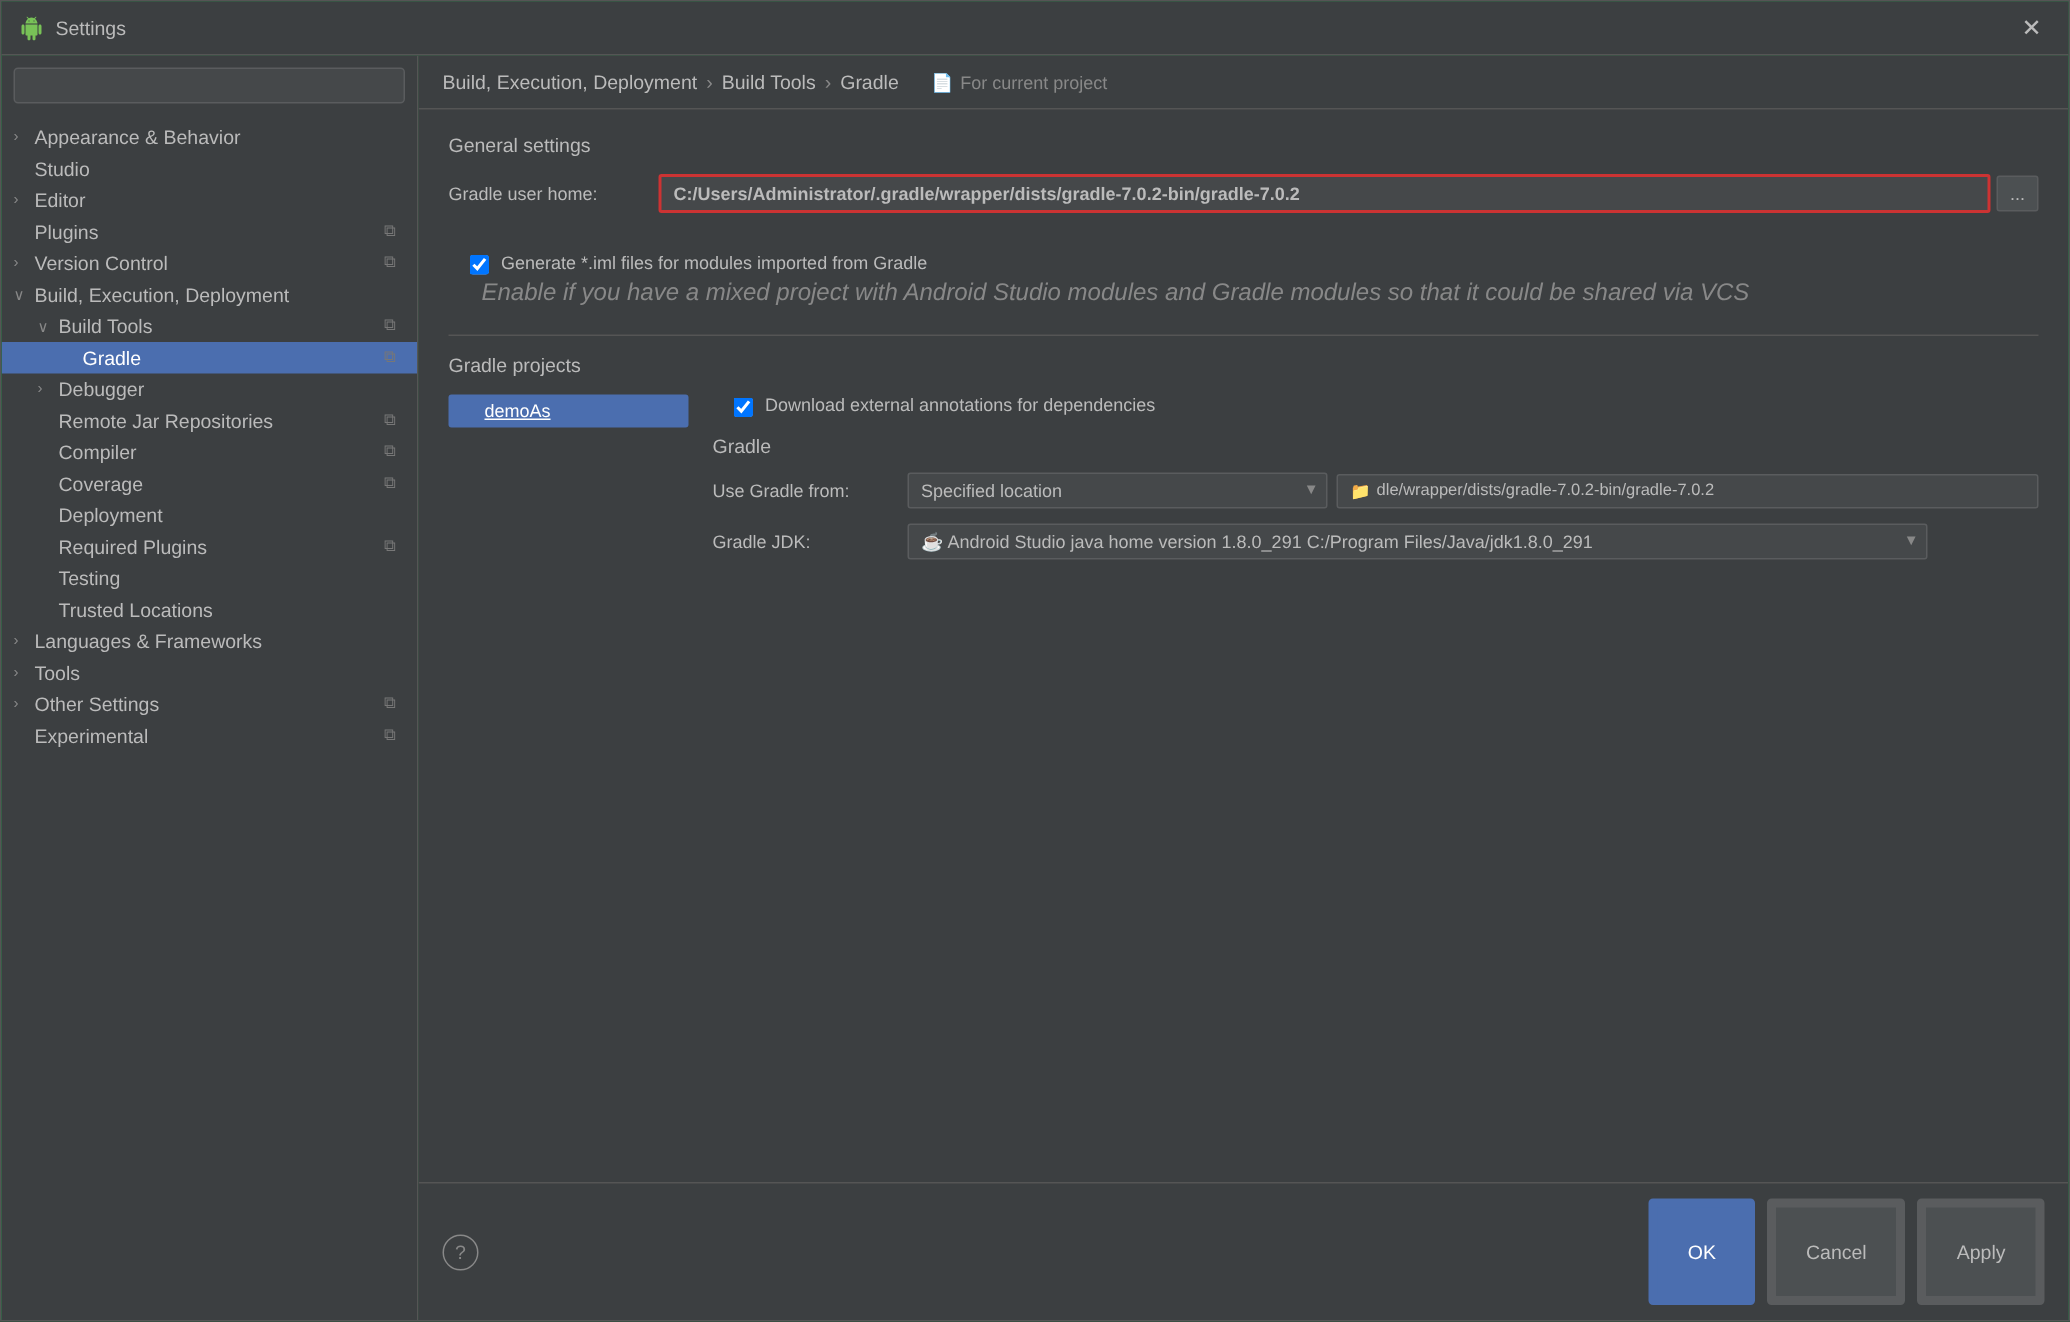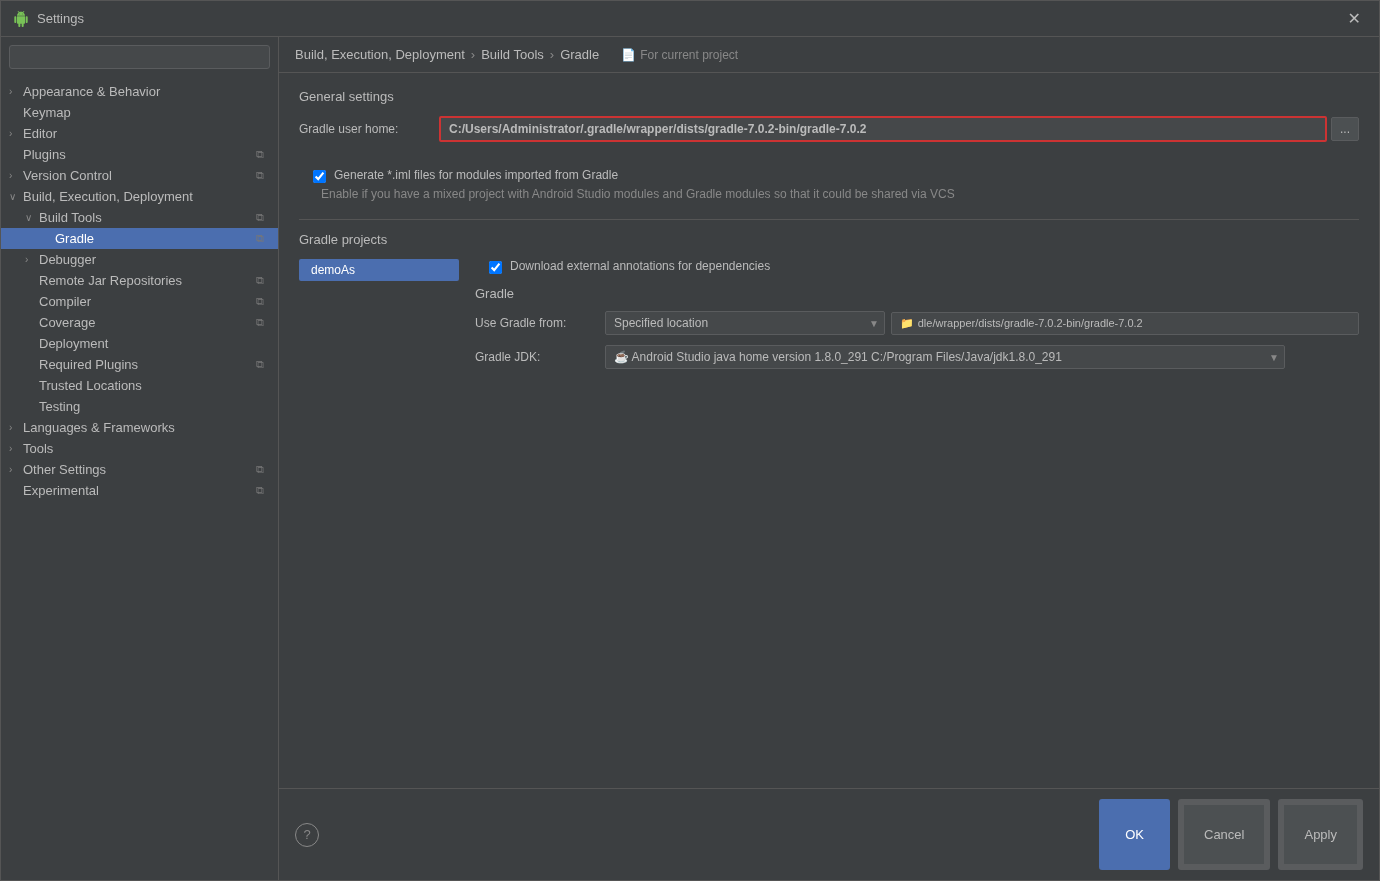--- a/index.html
+++ b/index.html
@@ -407,7 +407,7 @@
 
         <div class="tree-item level-0">
           <span class="arrow"></span>
-          <span class="label">Keymap</span>
+          <span class="label">Studio</span>
         </div>
 
         <div class="tree-item level-0">

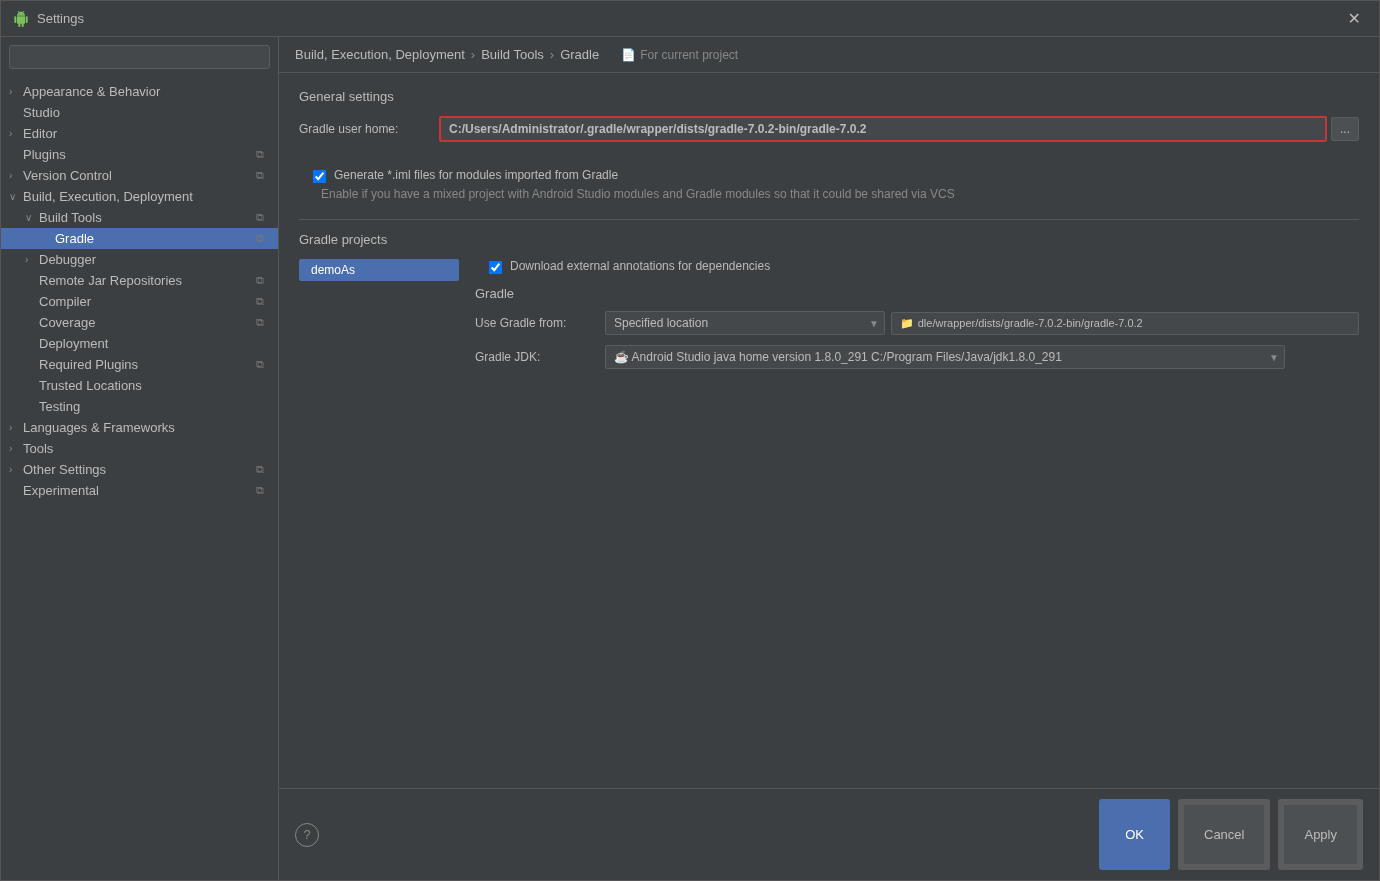--- a/index.html
+++ b/index.html
@@ -210,9 +210,10 @@
     }
     .checkbox-hint {
       color: #888;
-      font-size: 12px;
+      font-size: 16px;
       margin-left: 22px;
       margin-bottom: 18px;
+      font-style: italic;
     }
     .section-divider {
       border: none;

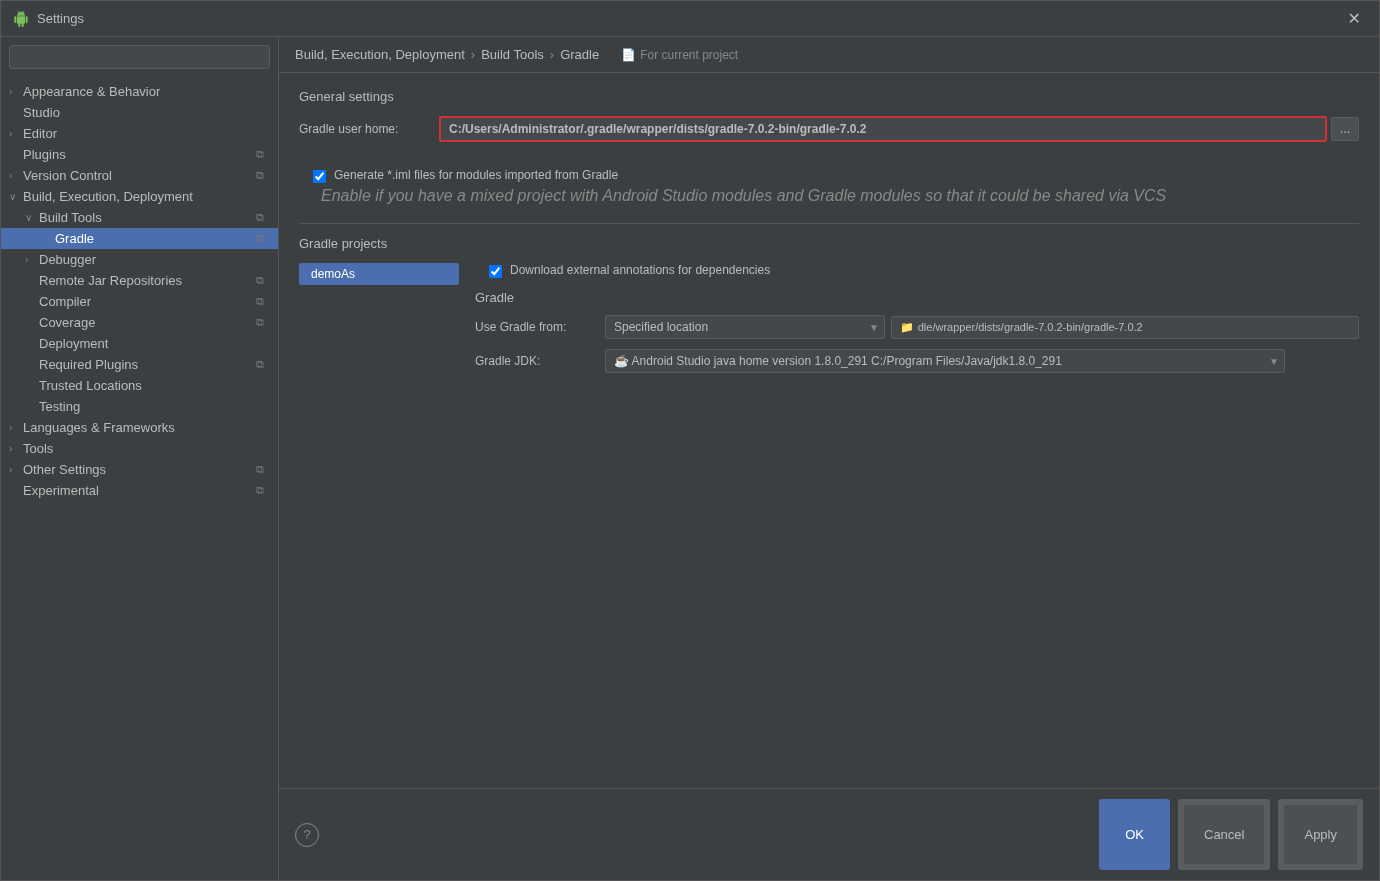--- a/index.html
+++ b/index.html
@@ -230,12 +230,13 @@
       flex-shrink: 0;
     }
     .project-item {
-      padding: 4px 12px;
+      padding: 4px 24px;
       background: #4b6eaf;
       color: #fff;
       font-size: 12px;
       border-radius: 2px;
       cursor: pointer;
+      text-decoration: underline;
     }
     .project-details {
       flex: 1;

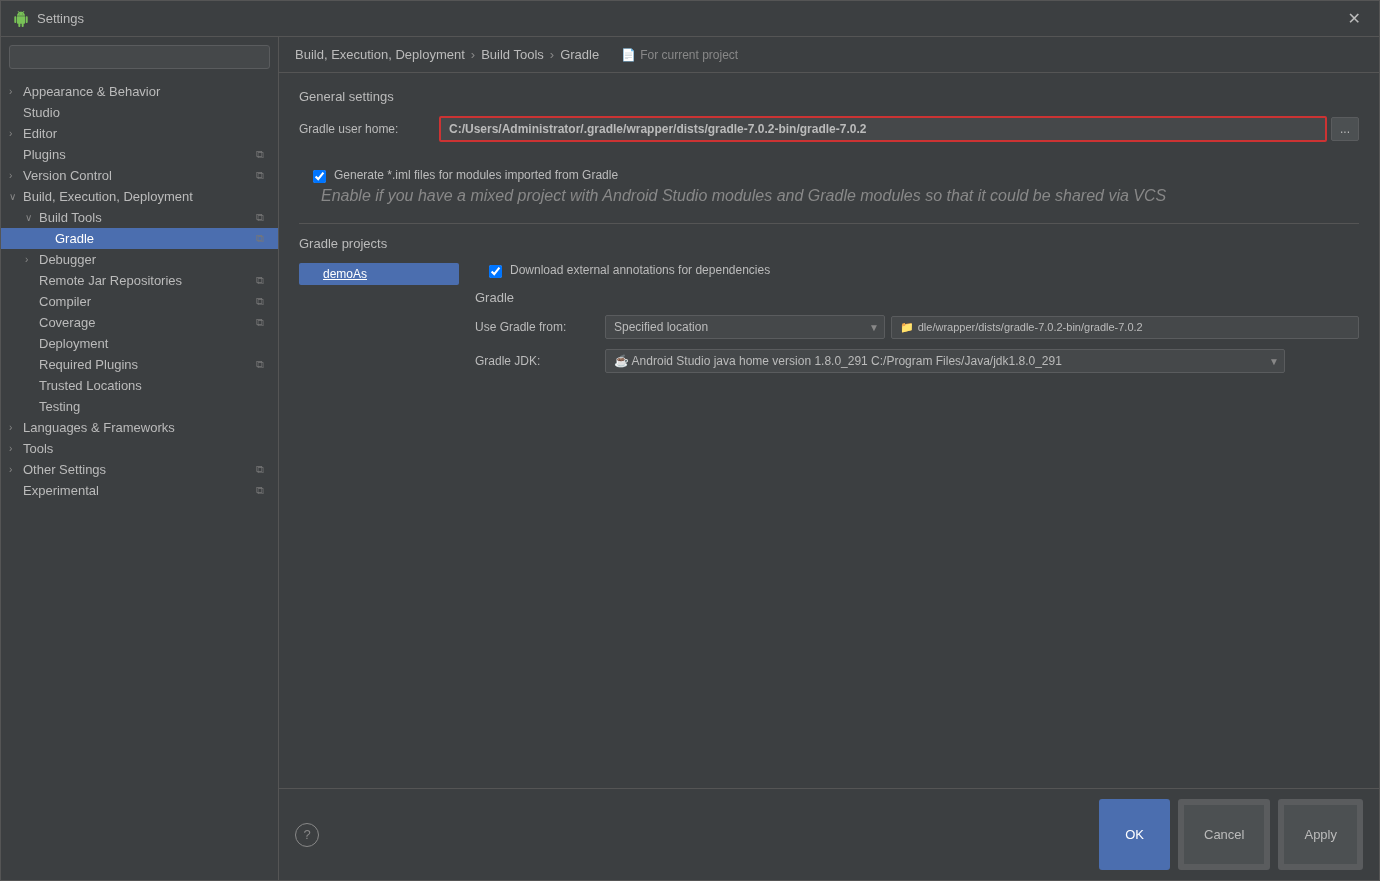--- a/index.html
+++ b/index.html
@@ -482,12 +482,12 @@
 
         <div class="tree-item level-1">
           <span class="arrow"></span>
+          <span class="label">Testing</span>
+        </div>
+
+        <div class="tree-item level-1">
+          <span class="arrow"></span>
           <span class="label">Trusted Locations</span>
-        </div>
-
-        <div class="tree-item level-1">
-          <span class="arrow"></span>
-          <span class="label">Testing</span>
         </div>
 
         <div class="tree-item level-0">

